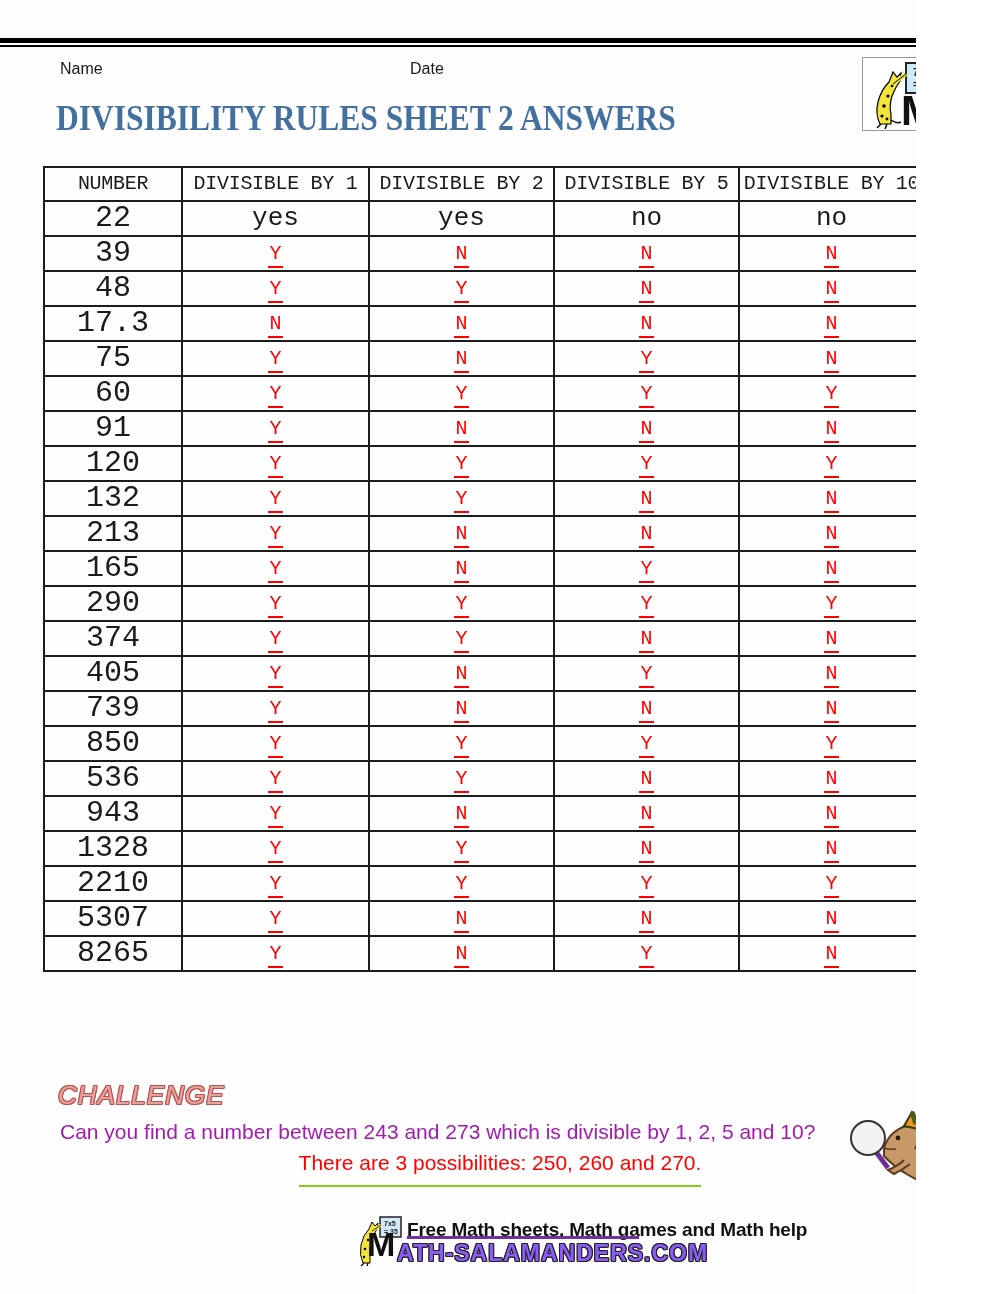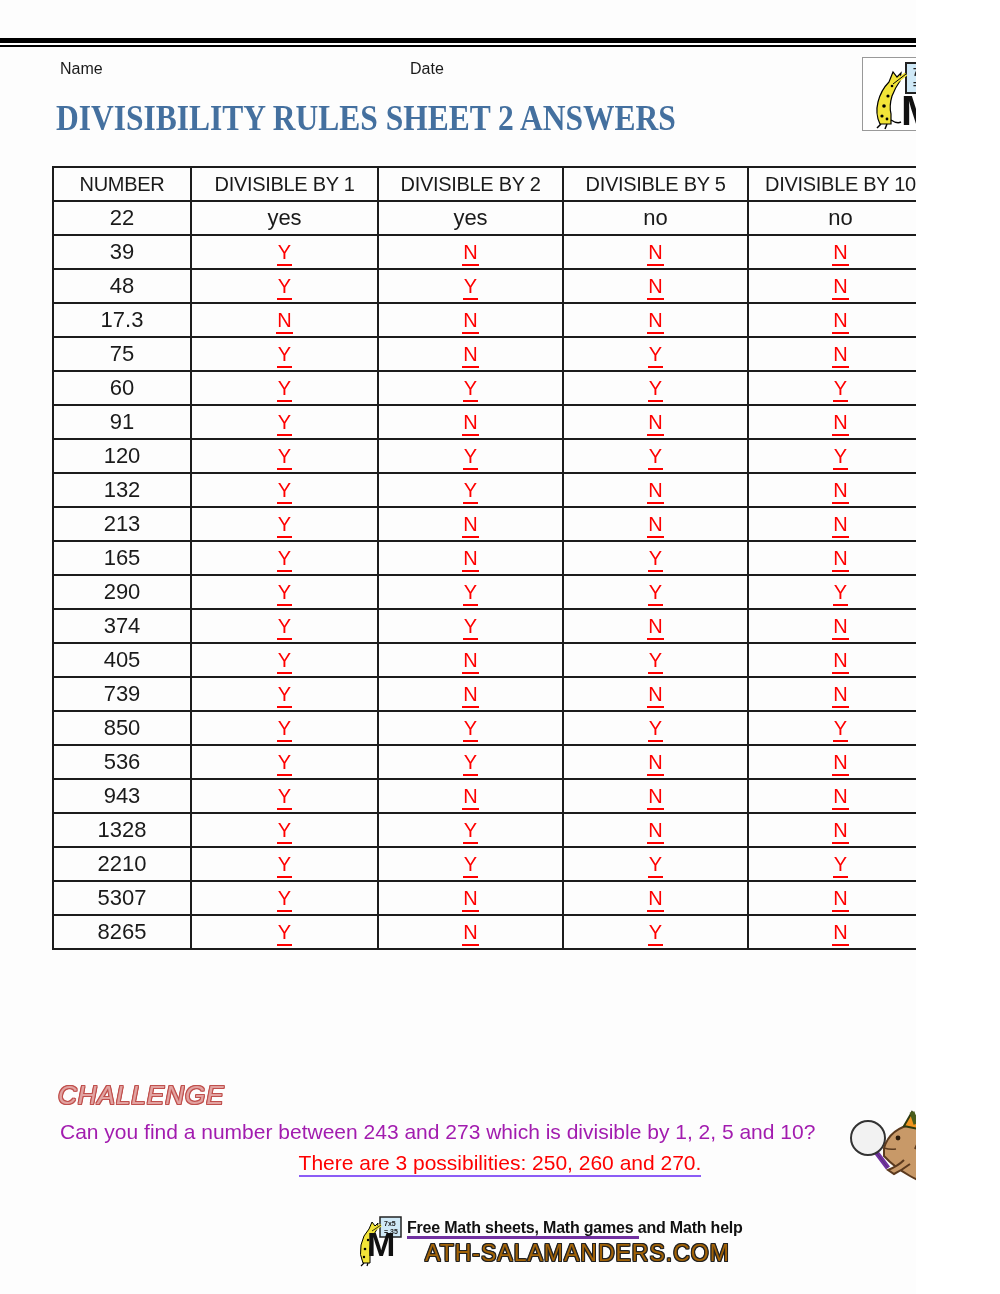--- a/index.html
+++ b/index.html
@@ -31,8 +31,8 @@
   }
 
   table.div-table {
-    position:absolute; left:52px; top:166px; width:880px;
-    border-collapse:collapse; table-layout:fixed;
+    position:absolute; left:43px; top:166px; width:880px;
+    border-collapse:collapse; table-layout:fixed;font-family:Liberation Mono, monospace;
   }
   .div-table th, .div-table td {
     border:2px solid #1c1c1c; text-align:center; vertical-align:middle;

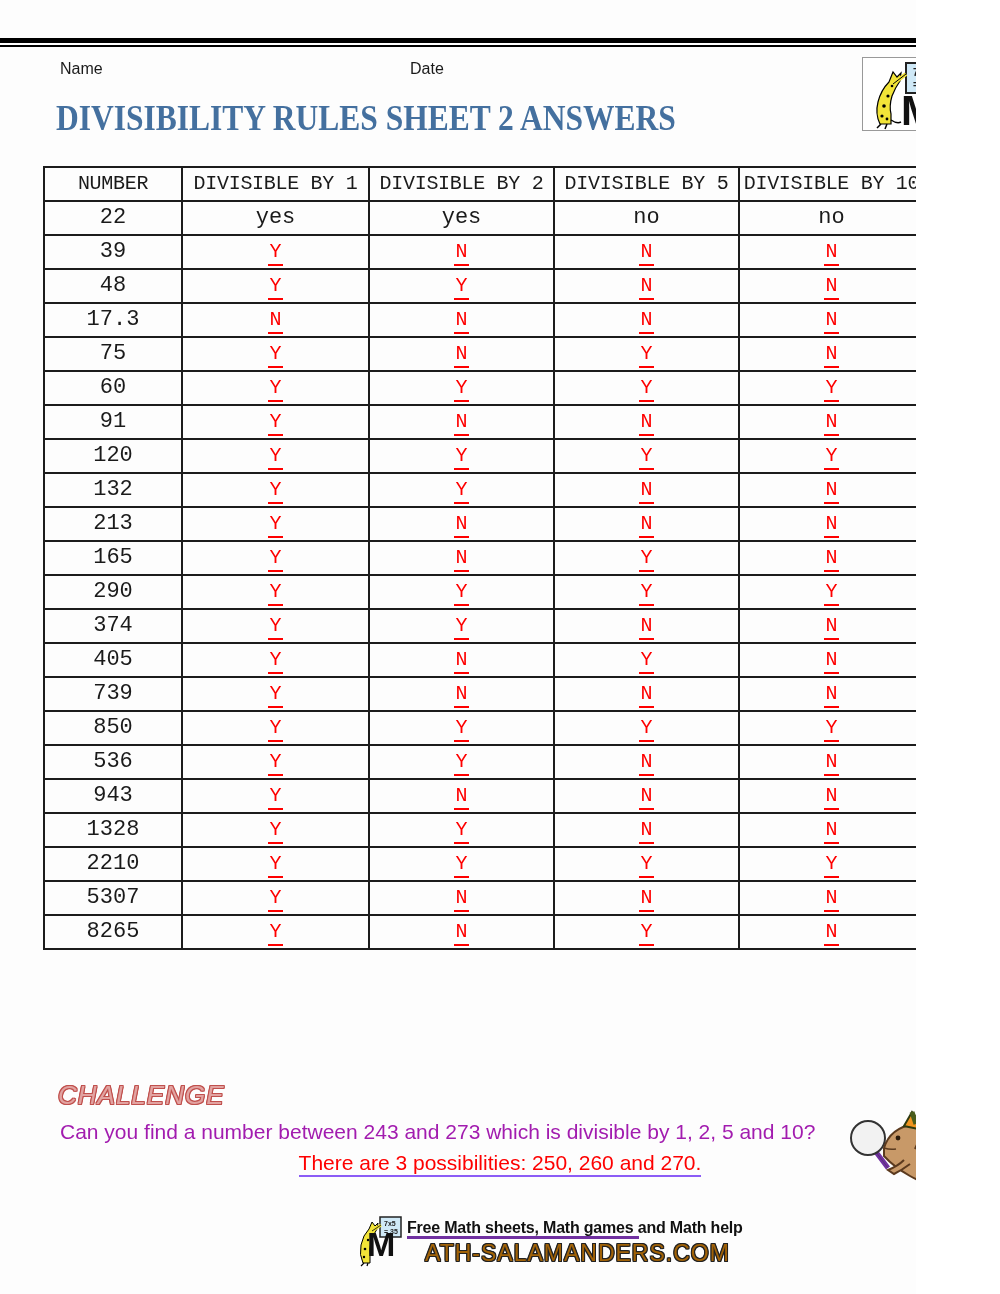--- a/index.html
+++ b/index.html
@@ -39,7 +39,7 @@
     height:34px; padding:0; line-height:1.1; overflow:hidden;
   }
   .div-table th { font-weight:normal; font-size:20px; letter-spacing:-0.3px; }
-  .div-table td.num { font-size:22px; }
+  .div-table td.num { font-size:30px; }
   .div-table td.ex  { font-size:22px; }
   .div-table td.ans { font-size:20px; color:#fe0000; }
   .div-table td.ans .u { border-bottom:2px solid #fe0000; padding:0 1px 1px 1px; }

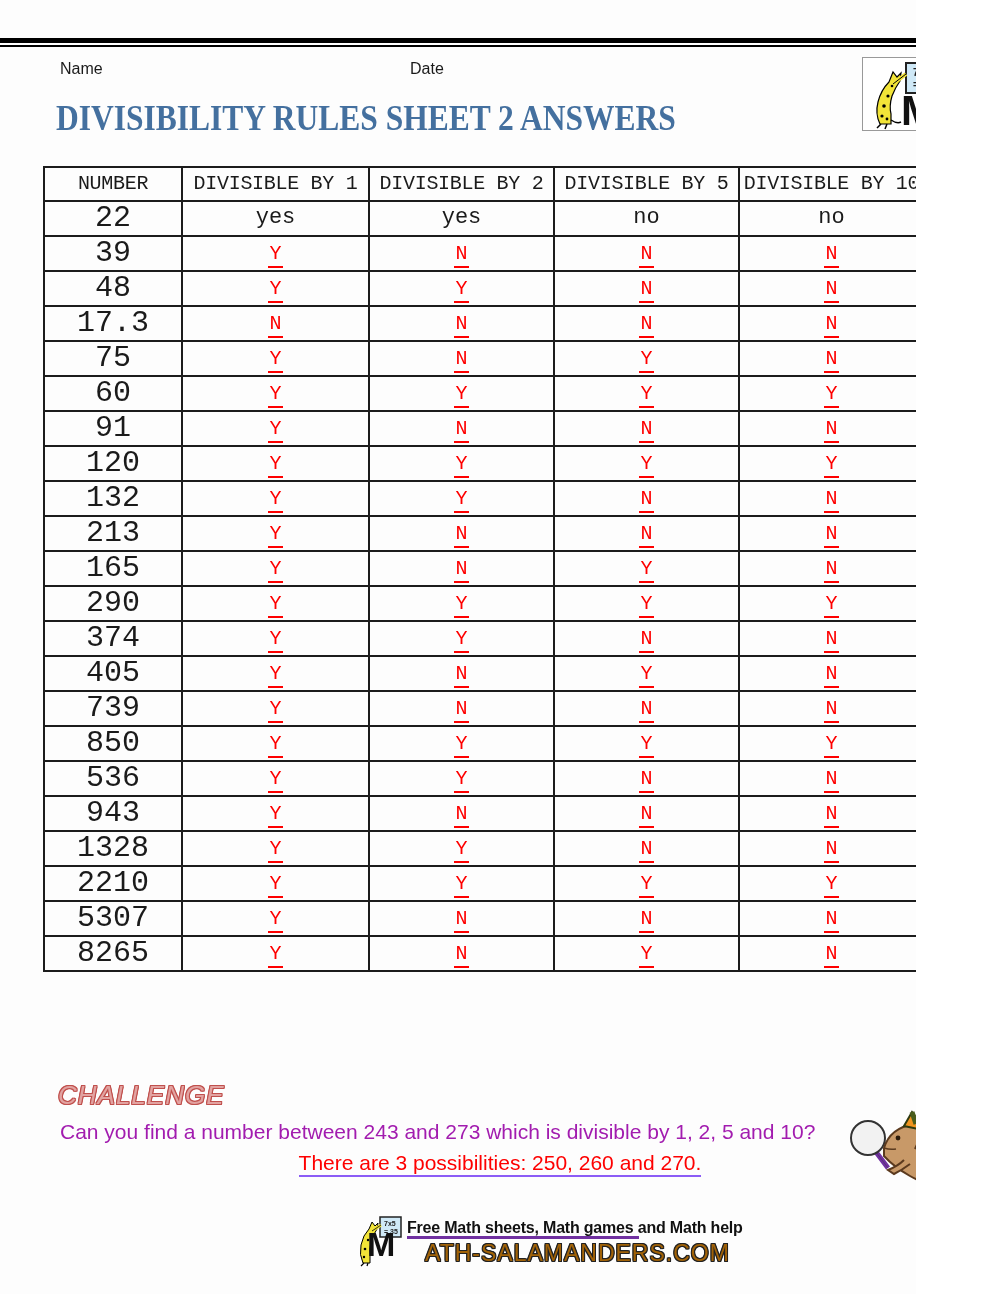--- a/index.html
+++ b/index.html
@@ -40,7 +40,7 @@
   }
   .div-table th { font-weight:normal; font-size:20px; letter-spacing:-0.3px; }
   .div-table td.num { font-size:30px; }
-  .div-table td.ex  { font-size:22px; }
+  .div-table td.ex  { font-size:26px; }
   .div-table td.ans { font-size:20px; color:#fe0000; }
   .div-table td.ans .u { border-bottom:2px solid #fe0000; padding:0 1px 1px 1px; }
 

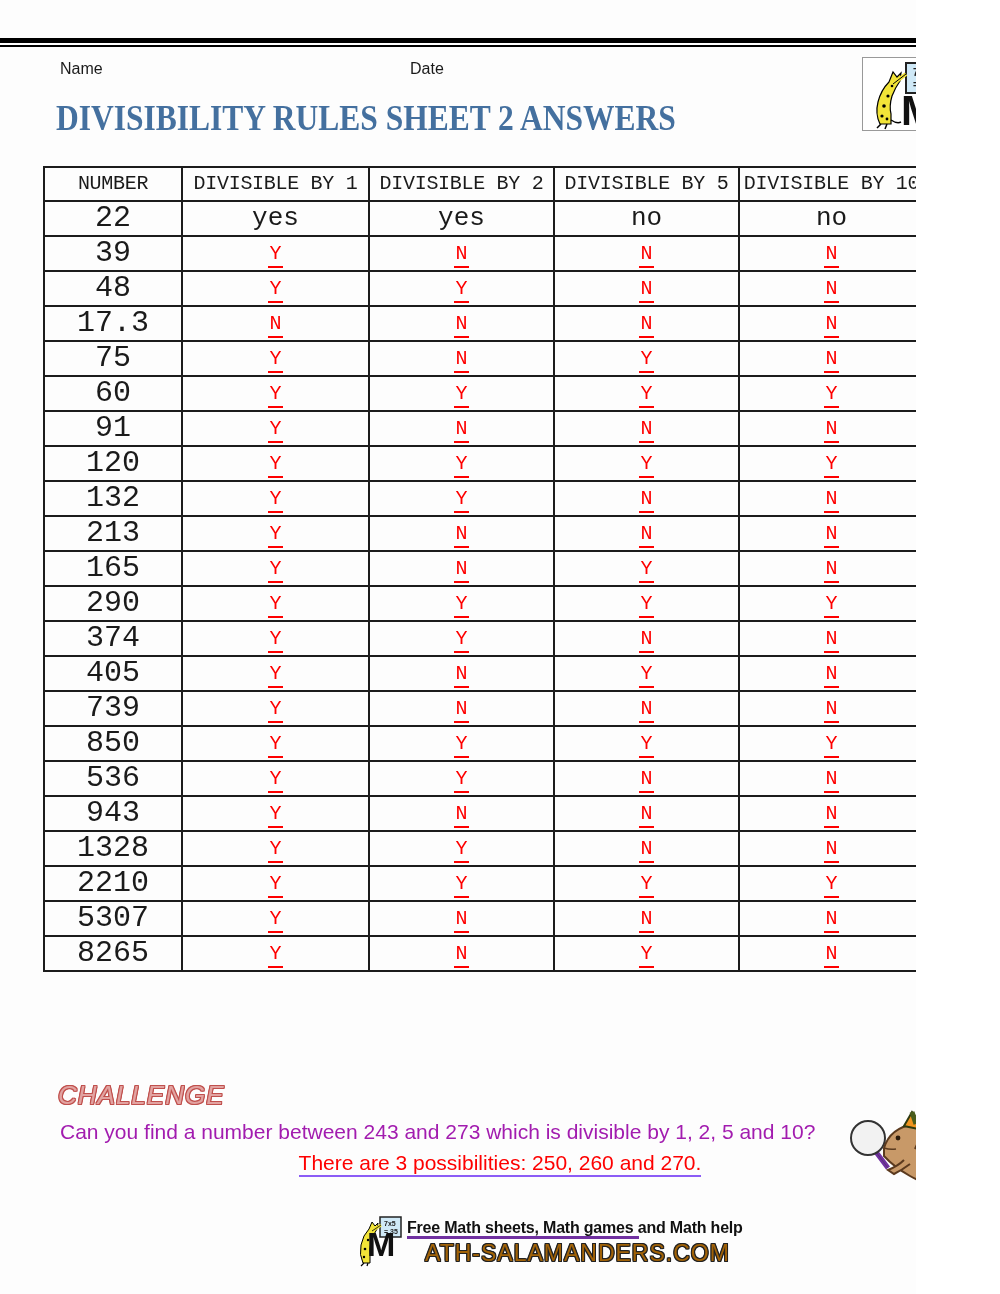--- a/index.html
+++ b/index.html
@@ -60,7 +60,7 @@
     position:absolute; left:60px; top:1151px; width:880px;
     text-align:center; font-size:21px; color:#fe0000; white-space:nowrap;
   }
-  .challenge-answer .u { border-bottom:2px solid #8b5cf6; padding-bottom:1px; }
+  .challenge-answer .u { border-bottom:2px solid #84cc16; padding-bottom:11px; }
   .lizard { position:absolute; left:846px; top:1104px; }
 
   .footer { position:absolute; left:353px; top:1211px; width:330px; height:62px; }

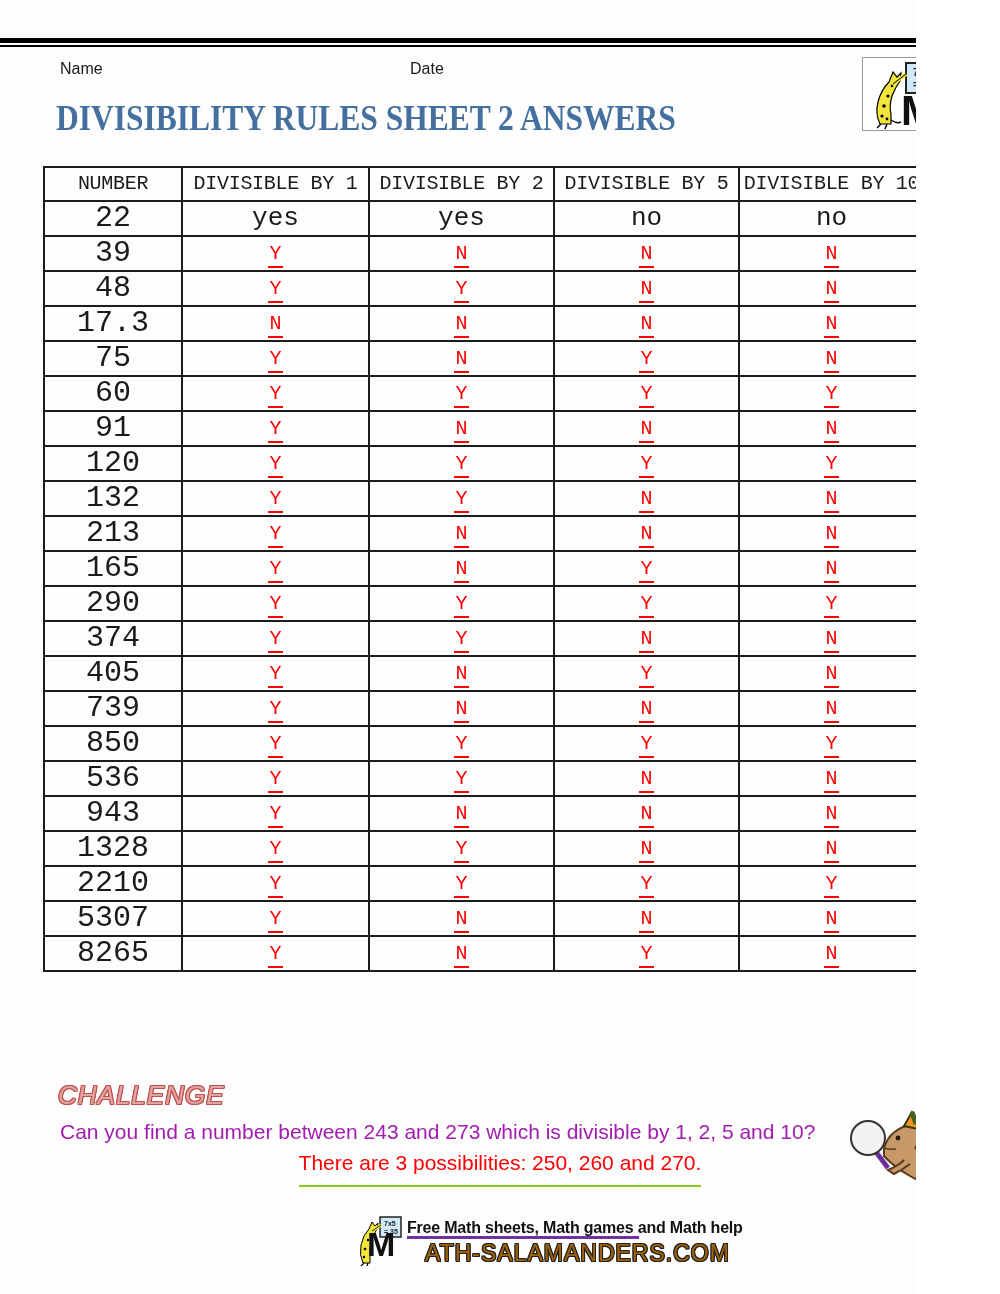--- a/index.html
+++ b/index.html
@@ -70,7 +70,7 @@
     color:#111; font-family:"Liberation Sans", sans-serif; line-height:1;
   }
   .footer-tagline {
-    position:absolute; left:54px; top:8px; font-size:16px; font-weight:bold;
+    position:absolute; left:54px; top:8px; font-size:19px; font-weight:bold;
     color:#111; white-space:nowrap; letter-spacing:-0.2px;
   }
   .footer-rule { position:absolute; left:54px; top:25px; width:232px; height:3px; background:#7030a0; }

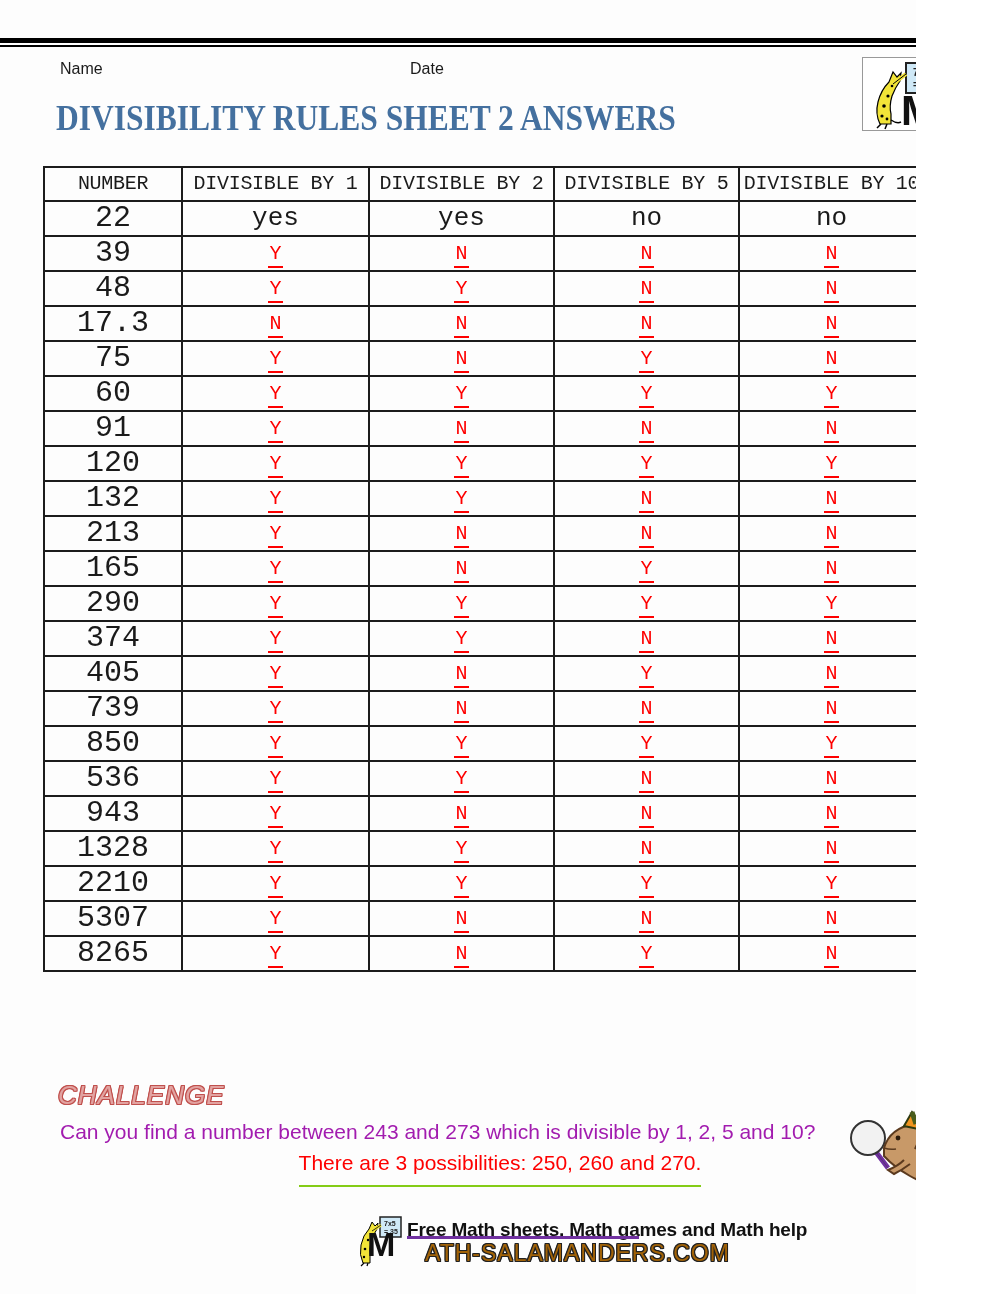--- a/index.html
+++ b/index.html
@@ -75,11 +75,10 @@
   }
   .footer-rule { position:absolute; left:54px; top:25px; width:232px; height:3px; background:#7030a0; }
   .footer-site {
-    position:absolute; left:44px; top:29px; font-size:23px; font-weight:normal;
-    letter-spacing:1px; color:#a16207; white-space:nowrap;
+    position:absolute; left:44px; top:29px; font-size:23px; font-weight:bold;
+    letter-spacing:1px; color:#8b5cf6; white-space:nowrap;
     text-shadow:-1px -1px 0 #222, 1px -1px 0 #222, -1px 1px 0 #222, 1px 1px 0 #222,
                  0 -1px 0 #222, 0 1px 0 #222, -1px 0 0 #222, 1px 0 0 #222;
-    margin-left:28px;
   }
 </style>
 </head>

